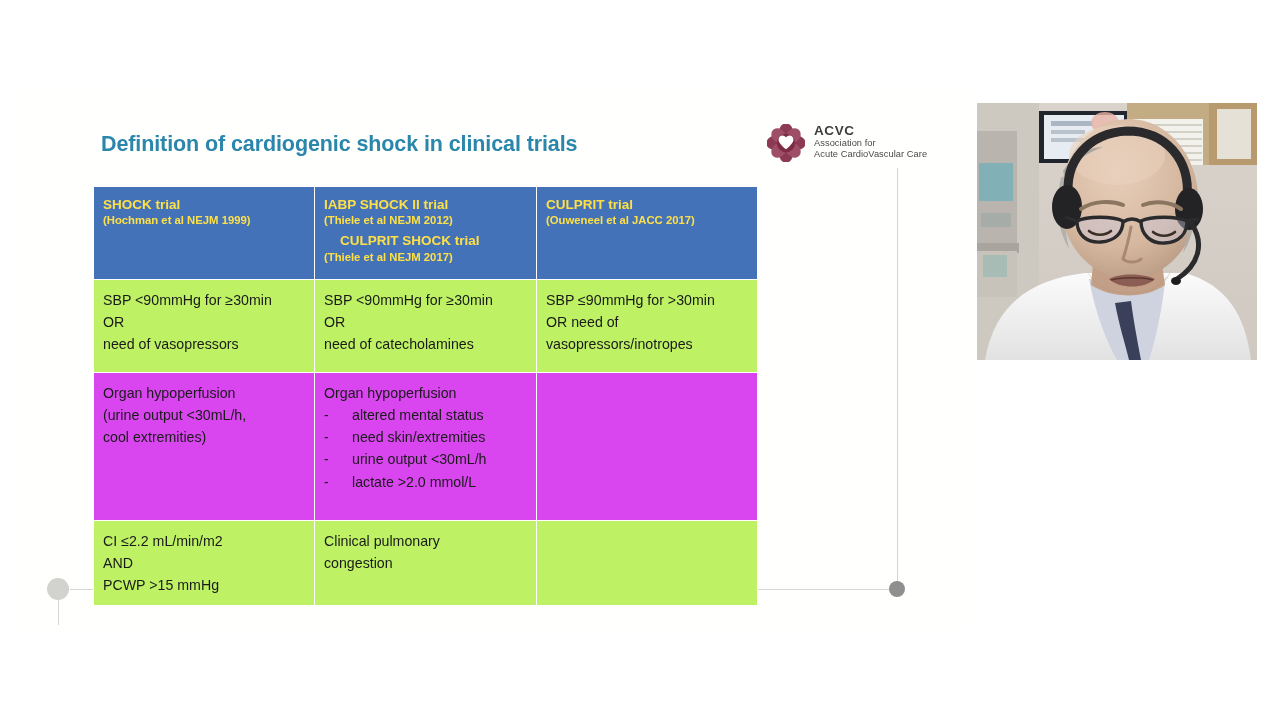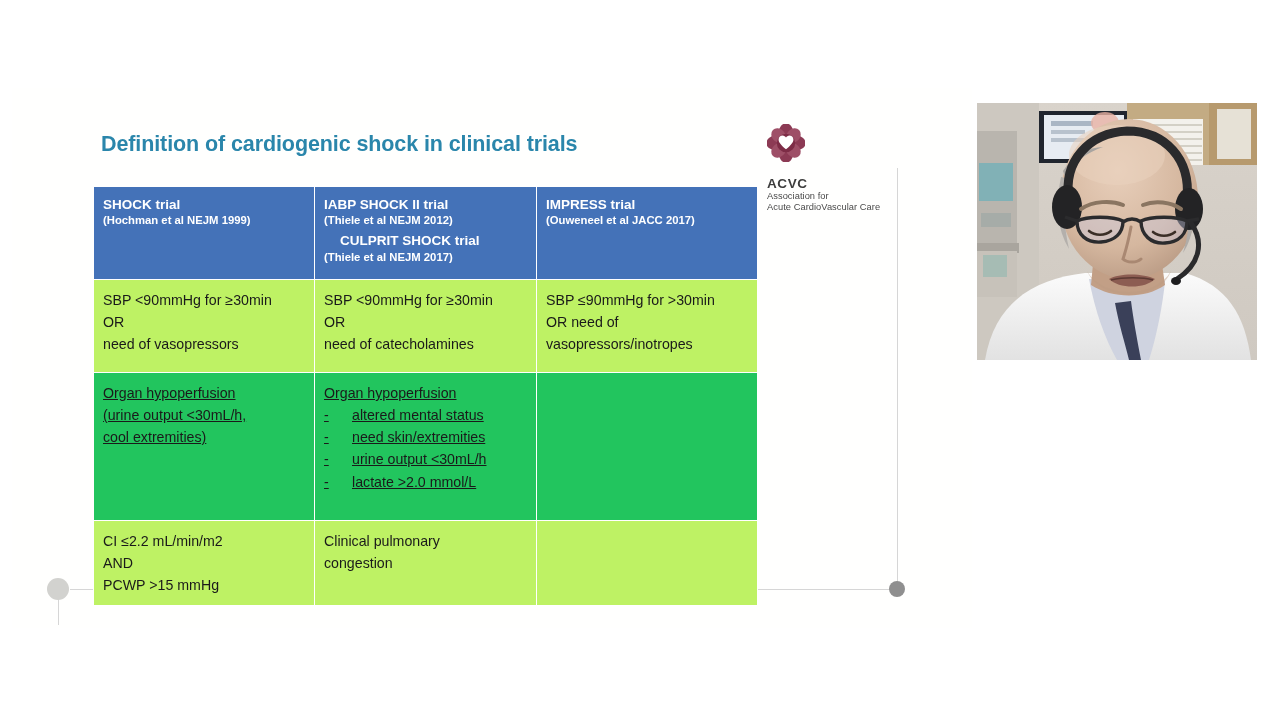--- a/index.html
+++ b/index.html
@@ -86,7 +86,6 @@
     display: flex;
     align-items: flex-start;
     gap: 9px;
-    flex-direction: column;
   }
   #acvc-mark { flex: 0 0 auto; margin-top: 2px; }
   #acvc-text {

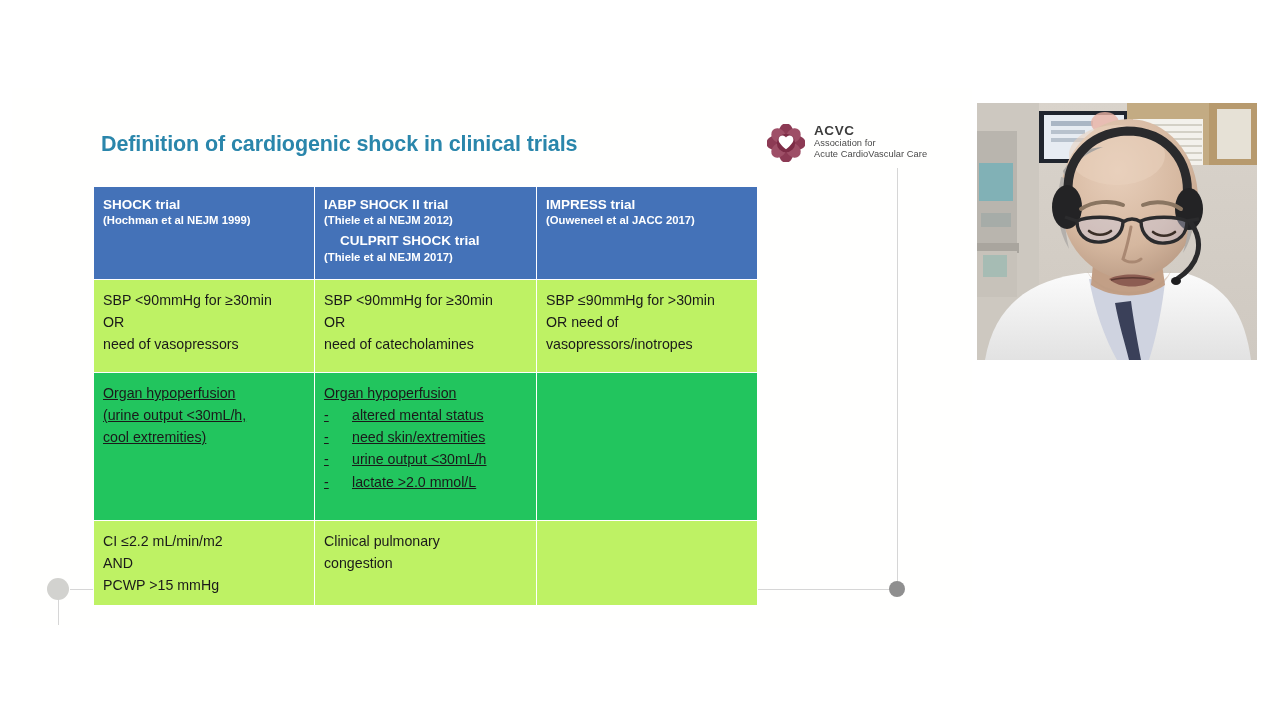--- a/index.html
+++ b/index.html
@@ -125,7 +125,7 @@
   }
   #cs-table th {
     background: #4472b8;
-    color: #ffffff;
+    color: #fde047;
     text-align: left;
     font-weight: normal;
     height: 74px;

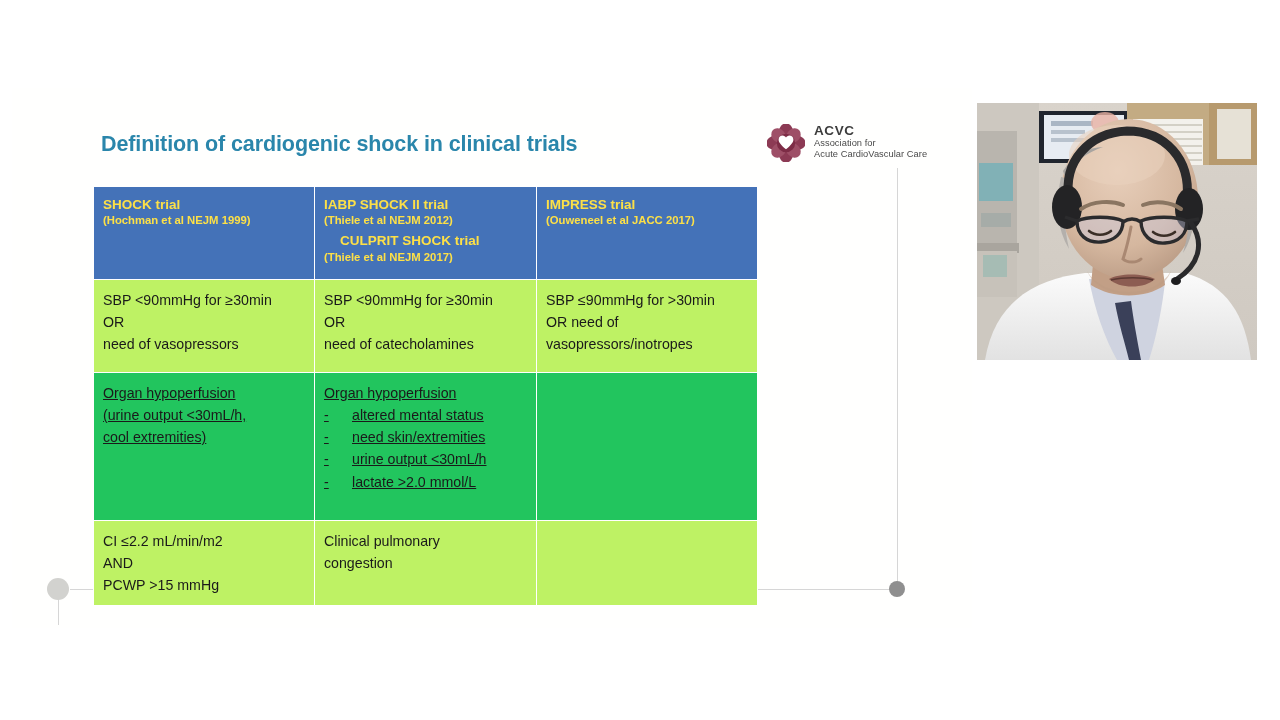--- a/index.html
+++ b/index.html
@@ -245,7 +245,7 @@
           <div class="th-ref">(Thiele et al NEJM 2017)</div>
         </th>
         <th>
-          <div class="th-name">IMPRESS trial</div>
+          <div class="th-name">CULPRIT trial</div>
           <div class="th-ref">(Ouweneel et al JACC 2017)</div>
         </th>
       </tr>

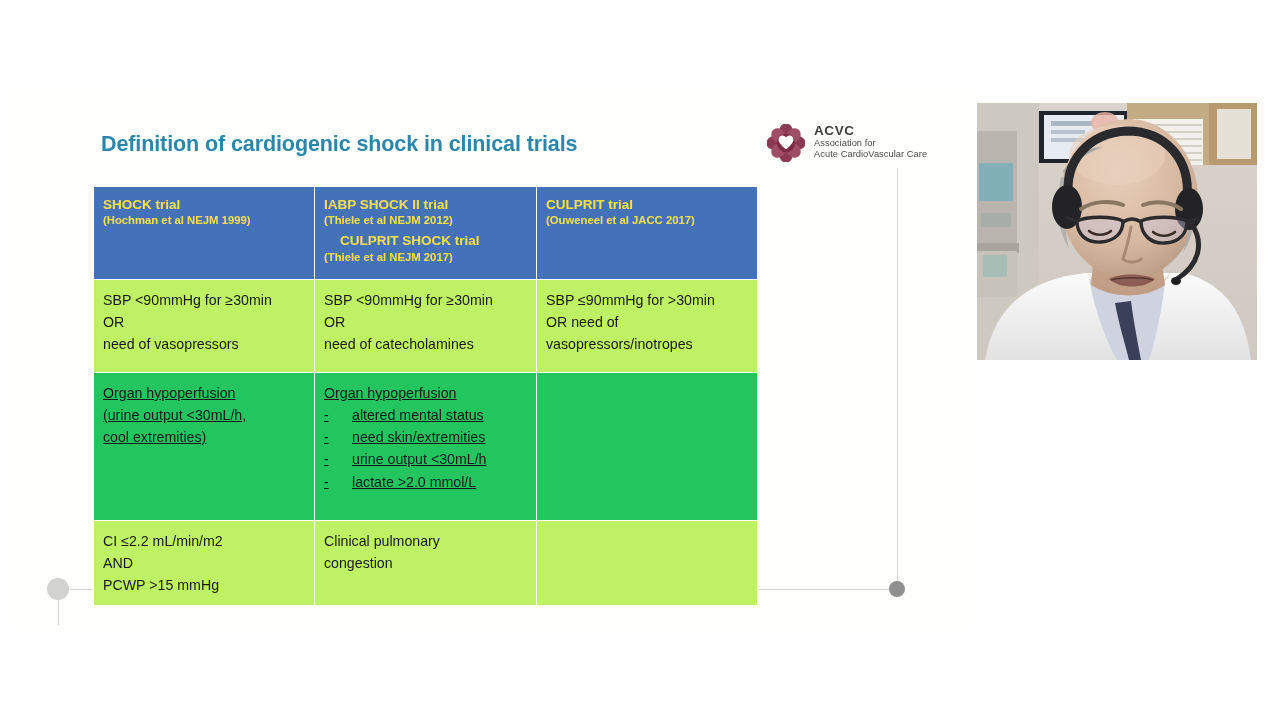--- a/index.html
+++ b/index.html
@@ -143,7 +143,7 @@
   .th-name2 { margin-top: 4px; margin-left: 16px; }
 
   .row-a td { background: #bef264; }
-  .row-b td { background: #22c55e; text-decoration: underline; }
+  .row-b td { background: #d946ef; }
 
   #cs-table td {
     font-size: 14.2px;

